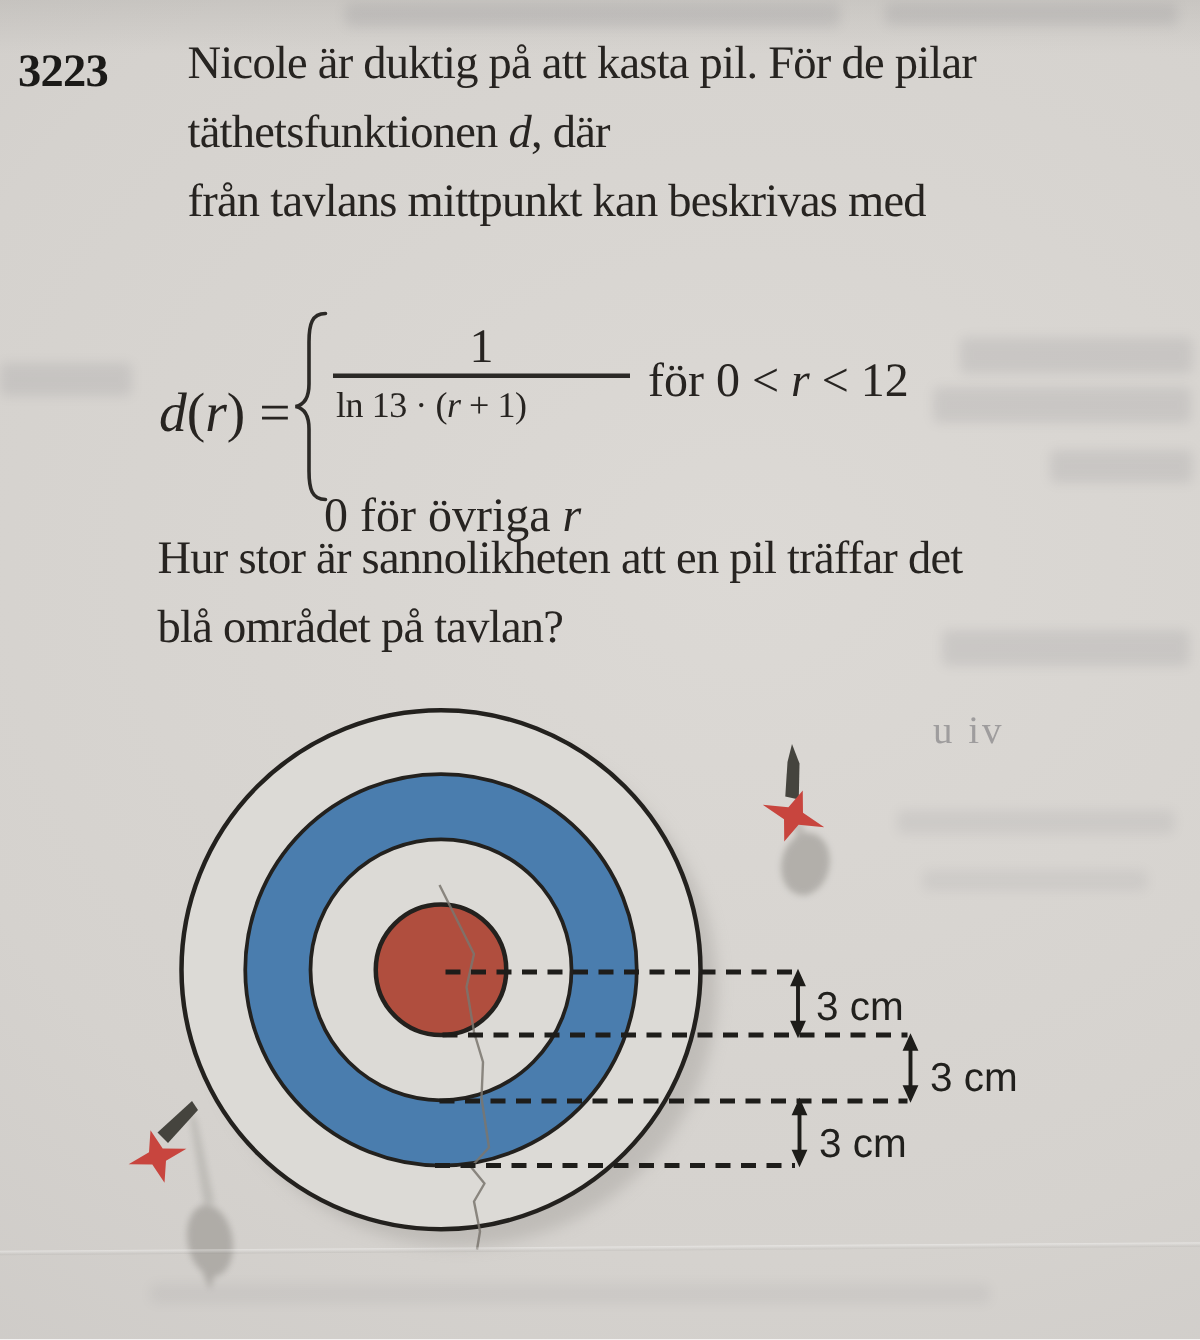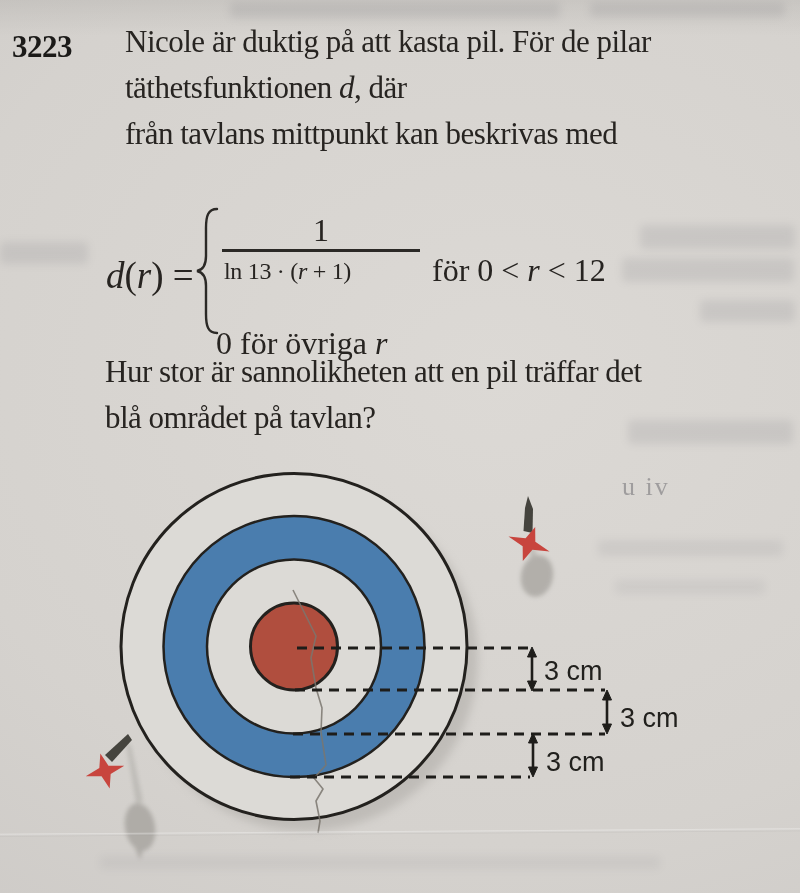--- a/index.html
+++ b/index.html
@@ -27,7 +27,7 @@
   .numerator{left:224px;top:212px;width:194px;text-align:center;font-size:32px;}
   .fracbar{position:absolute;left:222px;top:249px;width:198px;height:2.6px;background:#2b2926;}
   .denominator{left:224px;top:258px;font-size:24px;letter-spacing:-0.3px;}
-  .condition{left:432px;top:252px;font-size:32px;text-align:right;}
+  .condition{left:432px;top:235px;font-size:32px;text-align:right;}
   .case2{left:216px;top:297px;font-size:32px;margin-top:28px;}
   .bracewrap{position:absolute;left:196px;top:206px;width:24px;height:130px;}
   .crease{

